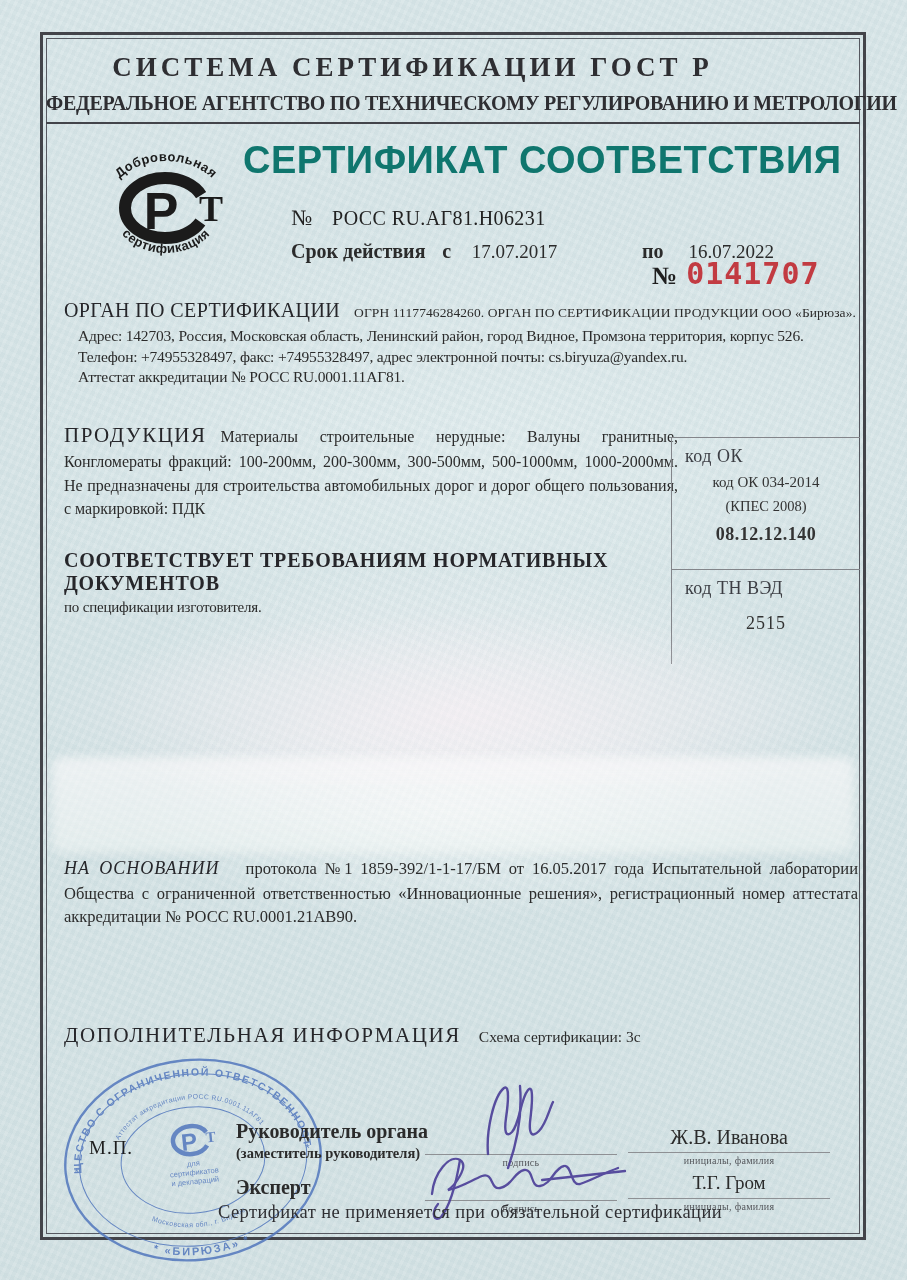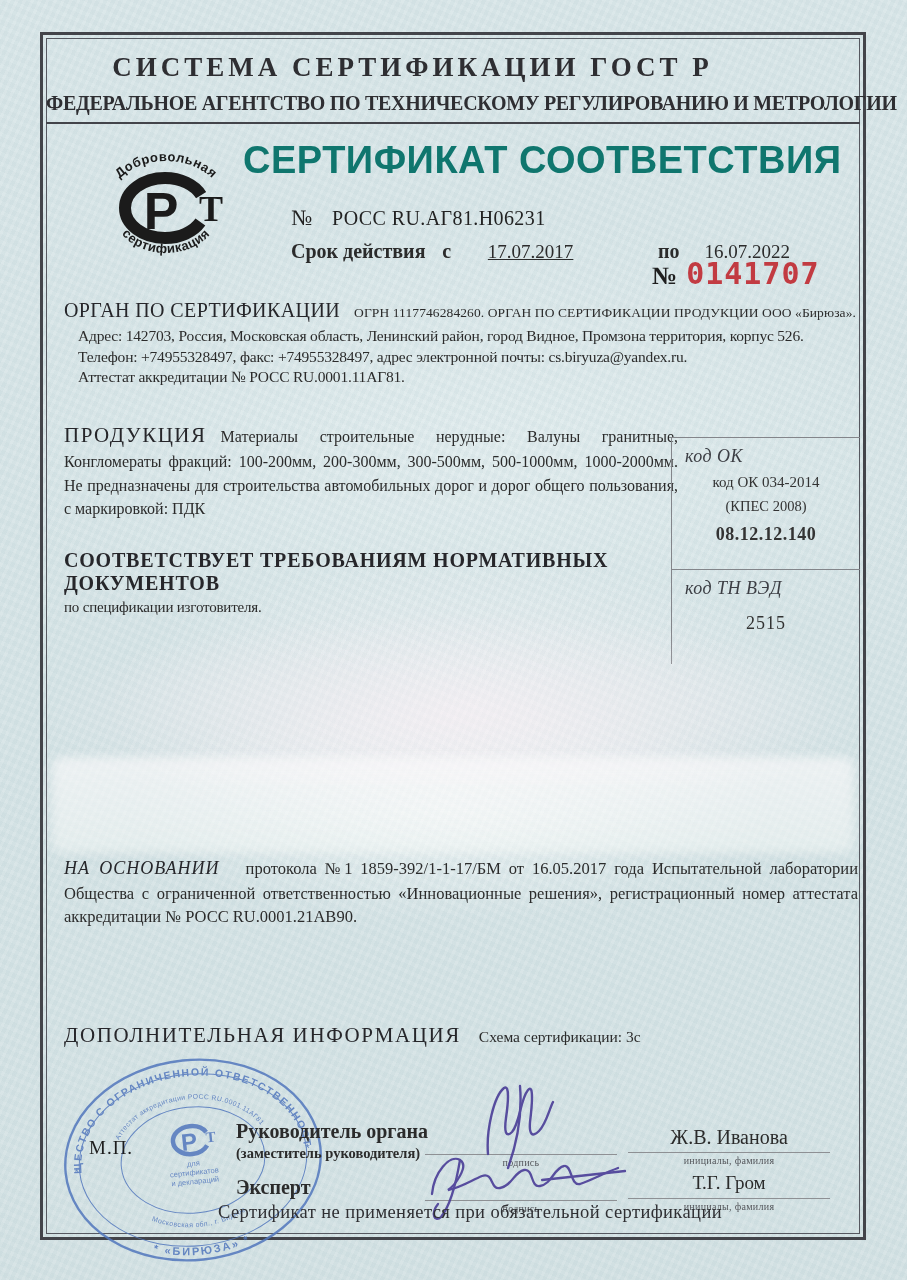--- a/index.html
+++ b/index.html
@@ -34,7 +34,7 @@
   .validity{left:291px;top:240px;white-space:nowrap;font-size:19px;}
   .validity .lbl{font-weight:bold;font-size:20px;}
   .validity .s{font-weight:bold;font-size:20px;margin-left:12px;}
-  .validity .d1{margin-left:32px;text-decoration:underline;}
+  .validity .d1{margin-left:16px;}
   .validity .po{font-weight:bold;font-size:20px;margin-left:80px;}
   .validity .d2{margin-left:20px;}
   .serial{left:652px;top:256px;display:flex;align-items:baseline;white-space:nowrap;}

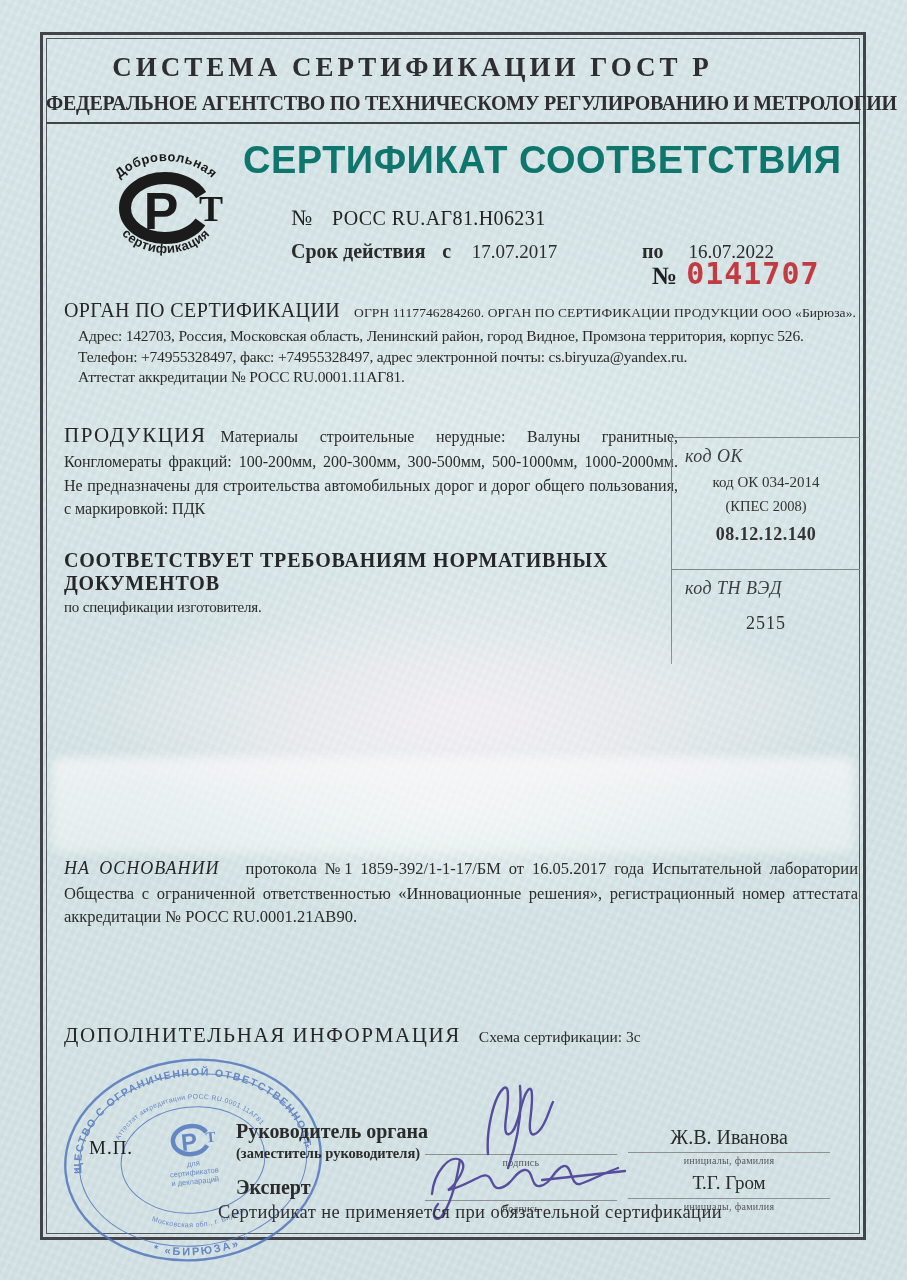--- a/index.html
+++ b/index.html
@@ -48,7 +48,7 @@
   .production{left:64px;top:420px;width:614px;text-align:justify;line-height:1.45;font-size:16px;}
   .production .sec-h{letter-spacing:1.5px;margin-right:14px;}
   .codebox{border-top:1.5px solid #83858a;border-left:1.5px solid #83858a;color:#333;}
-  .codebox .cb-label{font-size:18px;color:#3c3e44;padding:8px 0 0 13px;letter-spacing:0.5px;font-style:italic;}
+  .codebox .cb-label{font-size:18px;color:#3c3e44;padding:8px 0 0 13px;letter-spacing:0.5px;}
   .box-ok{left:671px;top:437px;width:188px;height:132px;}
   .box-ok .l1{text-align:center;font-size:15px;margin-top:7px;}
   .box-ok .l2{text-align:center;font-size:14.5px;margin-top:7px;}

